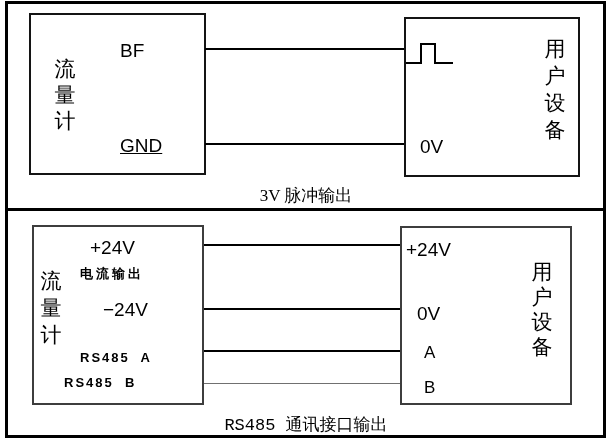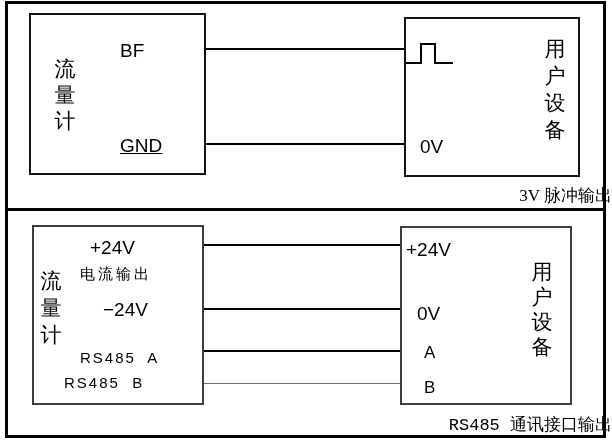--- a/index.html
+++ b/index.html
@@ -25,7 +25,7 @@
   .term.small{font-size:17px;}
   .wire{position:absolute;background:#000;}
   .caption{
-    position:absolute;left:0;width:612px;text-align:right;
+    position:absolute;left:0;width:612px;text-align:center;
     font-family:"Liberation Serif",serif;font-size:17px;
   }
   .pulse-icon{position:absolute;}

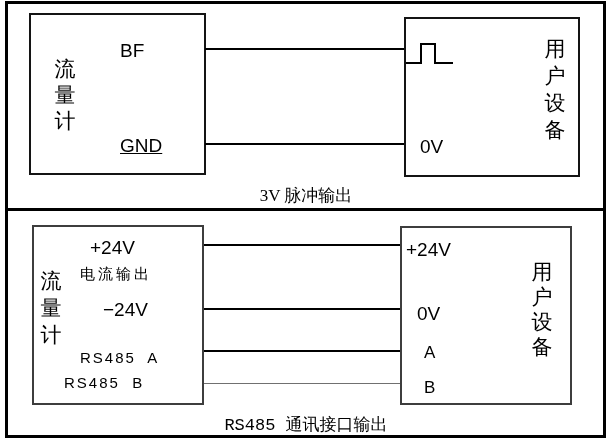--- a/index.html
+++ b/index.html
@@ -21,7 +21,7 @@
   }
   .term{position:absolute;font-size:19px;line-height:20px;white-space:pre;}
   .term.r{text-align:left;}
-  .term.bold{font-weight:normal;font-size:15px;letter-spacing:3px;}
+  .term.bold{font-weight:bold;font-size:13px;letter-spacing:3px;}
   .term.small{font-size:17px;}
   .wire{position:absolute;background:#000;}
   .caption{

